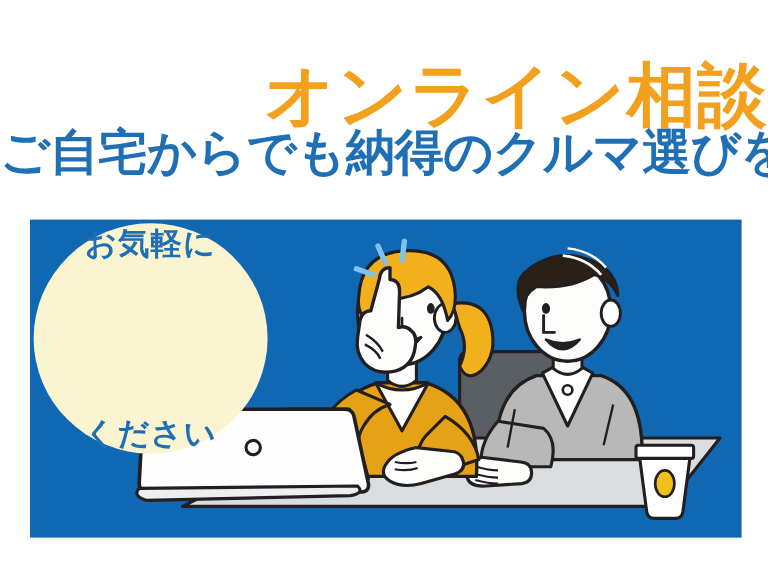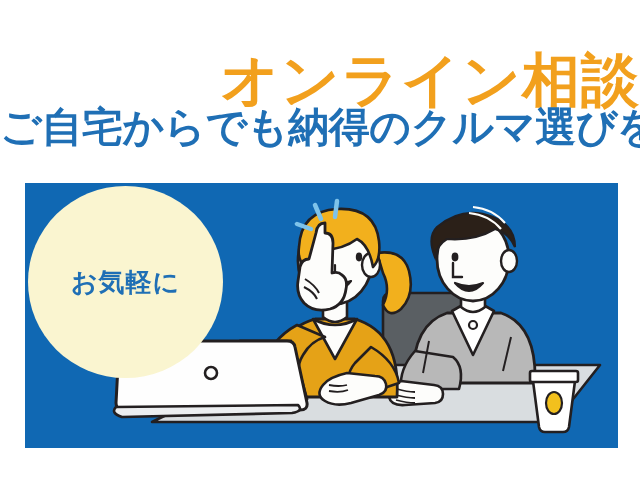--- a/index.html
+++ b/index.html
@@ -68,7 +68,7 @@
     display: flex;
     flex-direction: column;
     align-items: center;
-    justify-content: center;
+    justify-content: space-between;
     z-index: 5;
   }
   .bubble-line {

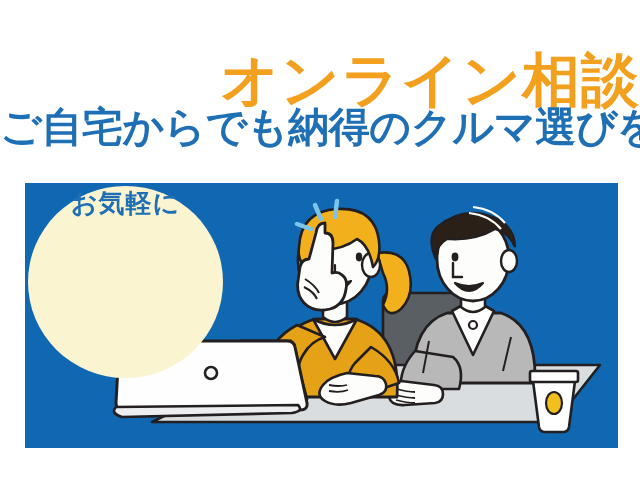--- a/index.html
+++ b/index.html
@@ -202,6 +202,7 @@
 
     <div class="bubble">
       <div class="bubble-line">お気軽に</div>
+      <div class="bubble-line">ください</div>
     </div>
 
   </div>

